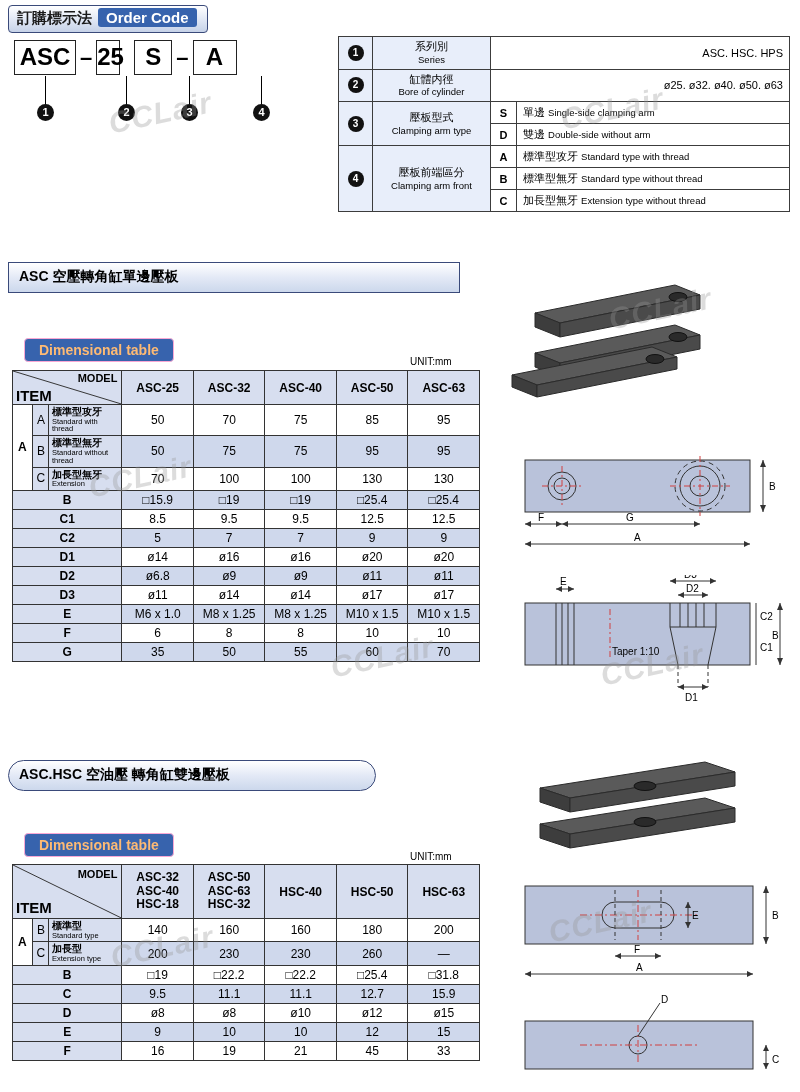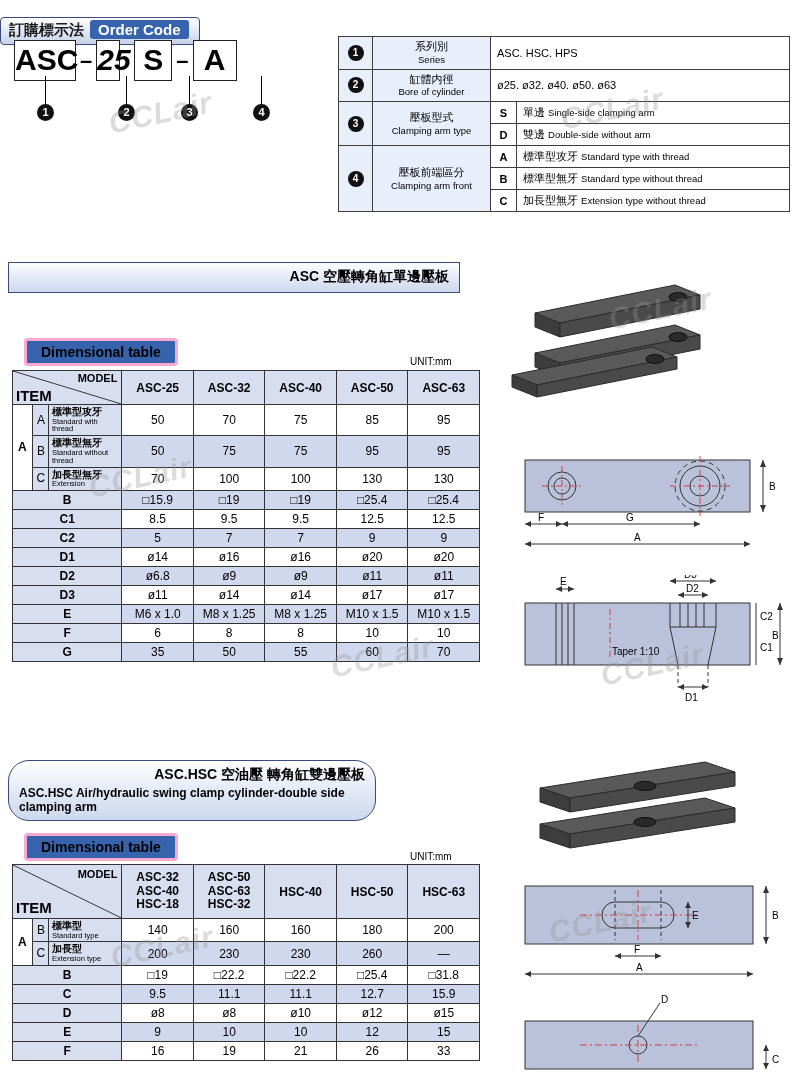--- a/index.html
+++ b/index.html
@@ -30,7 +30,7 @@
   }
 
   
-  #order-title { position:absolute; left:0; top:5px;margin-top:12px; }
+  #order-title { position:absolute; left:8px; top:5px; }
   .code-row { position:absolute; left:14px; top:40px; }
   .code-box {
     display:inline-block; border:1px solid #222; background:#fff;

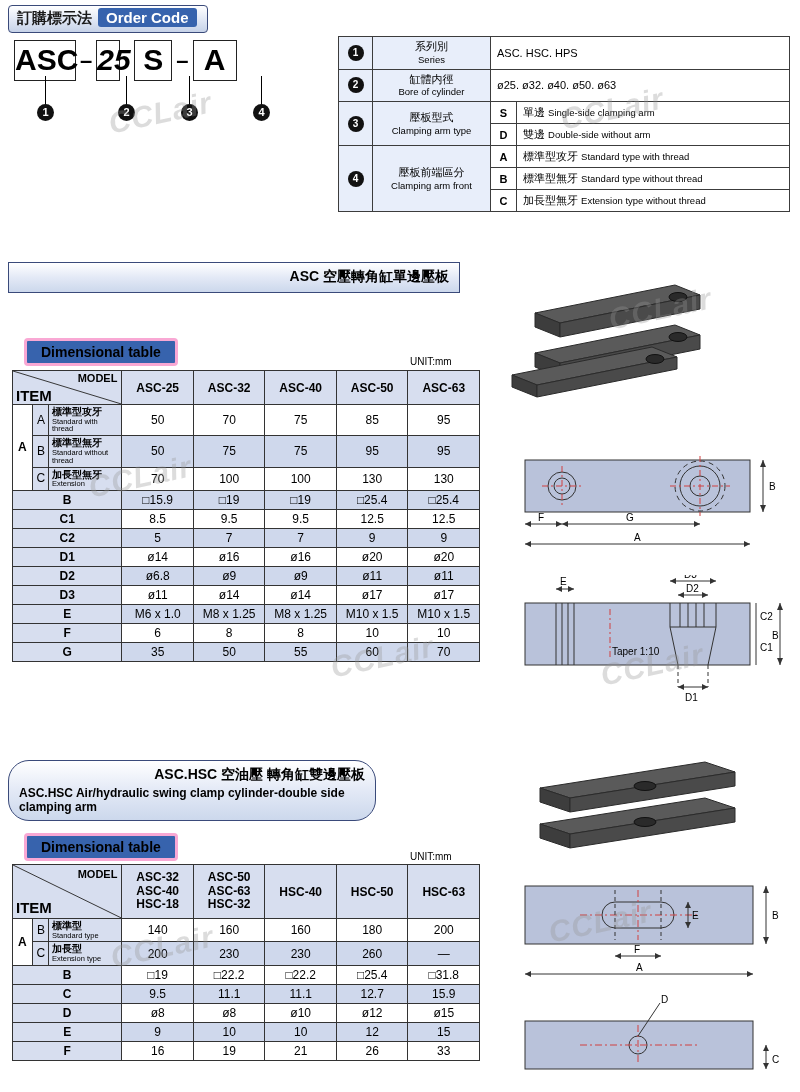--- a/index.html
+++ b/index.html
@@ -34,7 +34,7 @@
   .code-row { position:absolute; left:14px; top:40px; }
   .code-box {
     display:inline-block; border:1px solid #222; background:#fff;
-    font-size: 30px; font-weight:bold; text-align:center;
+    font-size: 24px; font-weight:bold; text-align:center;
     padding: 2px 0 3px 0; vertical-align: middle;
   }
   .dash { display:inline-block; font-size:22px; font-weight:bold; vertical-align: middle; padding: 0 4px;}

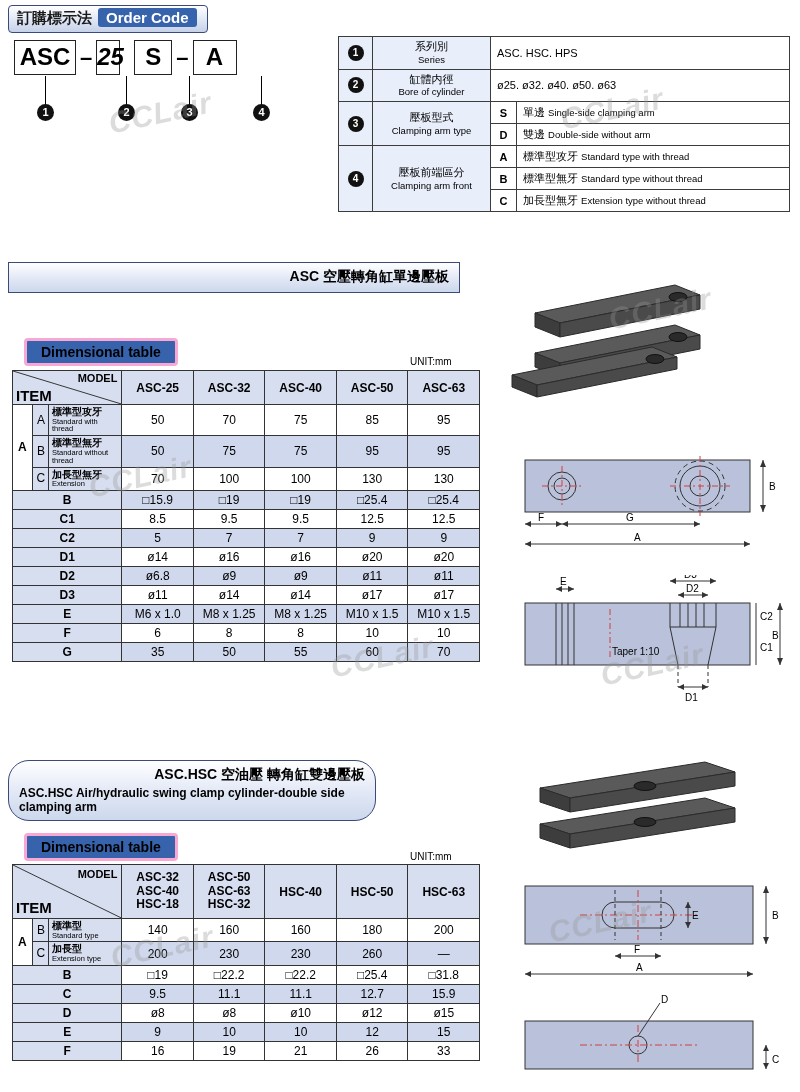--- a/index.html
+++ b/index.html
@@ -133,7 +133,7 @@
   </div>
 
   <div class="code-row">
-    <span class="code-box" style="width:62px;">ASC</span><span class="dash">–</span><span class="code-box" style="width:24px;font-style:italic;">25</span><span class="sp"></span><span class="code-box" style="width:38px;">S</span><span class="dash">–</span><span class="code-box" style="width:44px;">A</span>
+    <span class="code-box" style="width:62px;">ASC</span><span class="dash">–</span><span class="code-box" style="width:24px;">25</span><span class="sp"></span><span class="code-box" style="width:38px;">S</span><span class="dash">–</span><span class="code-box" style="width:44px;">A</span>
   </div>
 
   <div class="leaders">

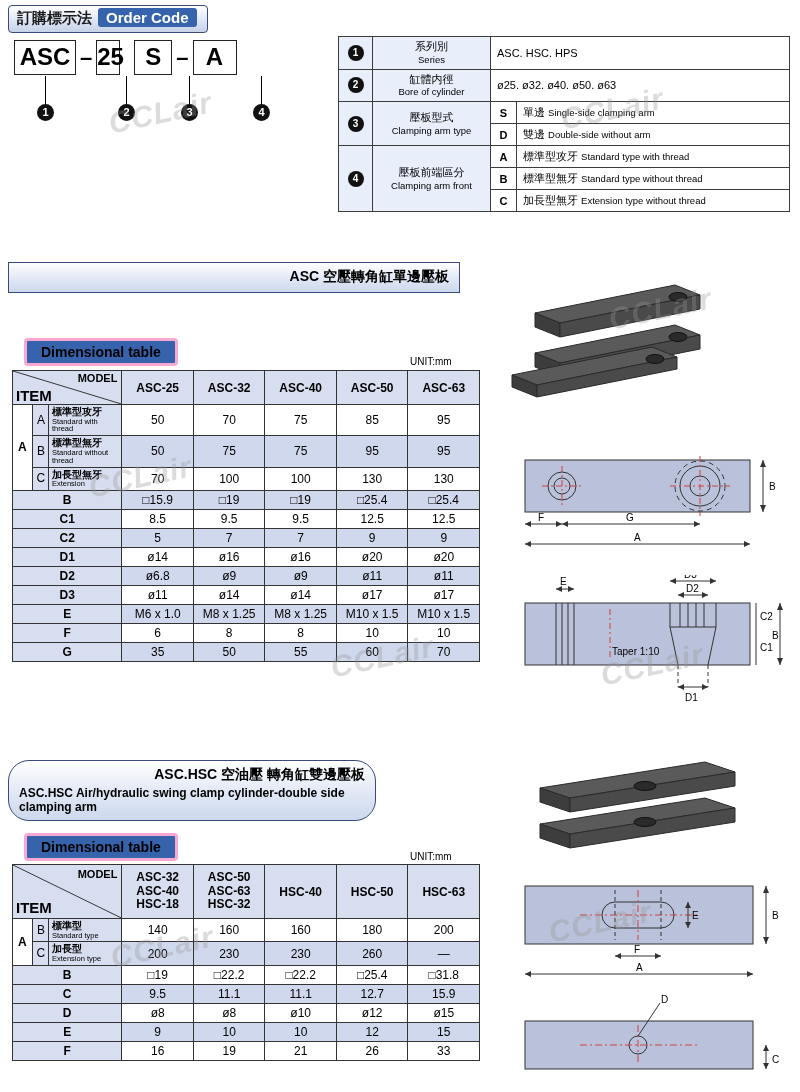--- a/index.html
+++ b/index.html
@@ -68,7 +68,7 @@
   .code-cell { width:26px; text-align:center; font-weight:bold; }
   .zh-s { font-size:11px; }
   .en-s { font-size:9.5px; }
-  .ctr { text-align:left; }
+  .ctr { text-align:right; }
 
   
   .sec-banner {

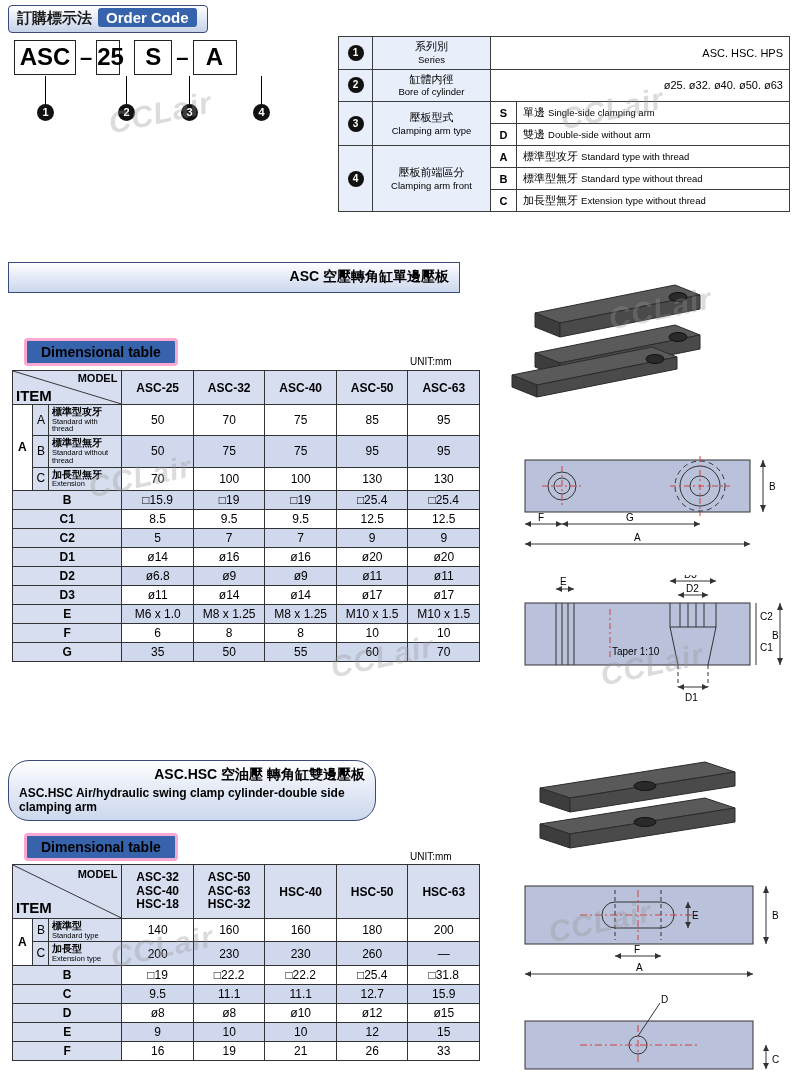--- a/index.html
+++ b/index.html
@@ -77,7 +77,7 @@
     background: linear-gradient(to bottom,#ffffff 0%, #e3e9f6 50%, #ccd8ec 100%);
     padding:5px 10px 6px 10px;
   }
-  .sec-banner .l1 { font-size:14px; font-weight:bold;text-align:right; }
+  .sec-banner .l1 { font-size:14px; font-weight:bold; }
   .sec-banner .l2 { font-size:12px; font-weight:bold; margin-top:2px; }
 
   .dim-pill {

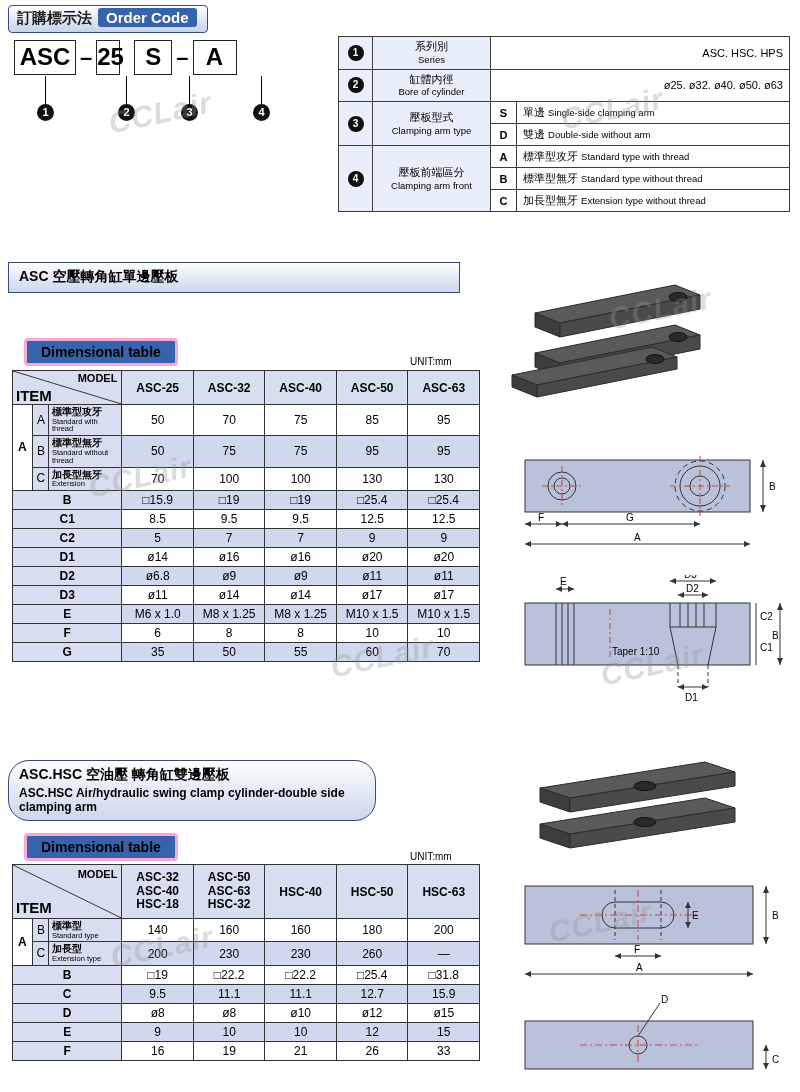--- a/index.html
+++ b/index.html
@@ -83,8 +83,8 @@
   .dim-pill {
     position:absolute;
     display:inline-block;
-    background:#3763ad; color:#000000; font-weight:bold; font-size:14px;
-    padding:3px 14px; border-radius:4px; border:3px solid #f9a8d4;
+    background:#3763ad; color:#fdba74; font-weight:bold; font-size:14px;
+    padding:3px 14px; border-radius:4px; border:1px solid #f9a8d4;
   }
   .unit { position:absolute; font-size:10px; }
 

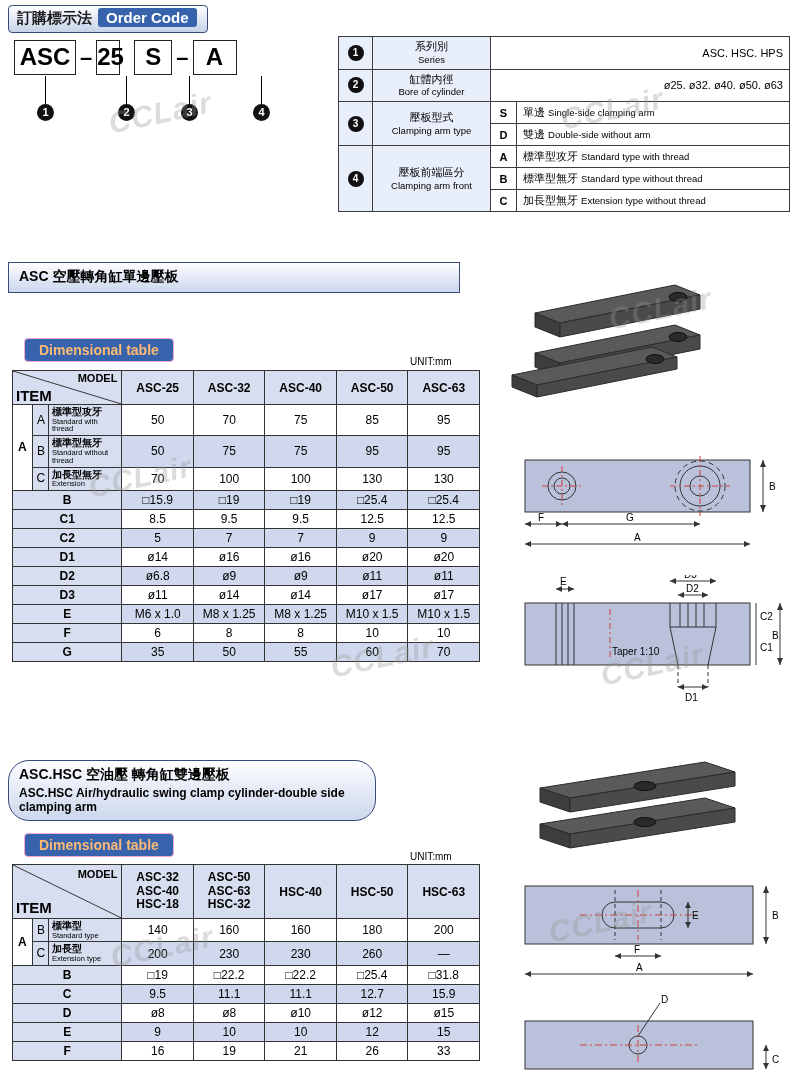--- a/index.html
+++ b/index.html
@@ -455,7 +455,6 @@
 
   <div class="sec-banner" style="left:8px; top:760px; width:368px;border-radius:21px;">
     <div class="l1">ASC.HSC 空油壓 轉角缸雙邊壓板</div>
-    <div class="l2">ASC.HSC Air/hydraulic swing clamp cylinder-double side clamping arm</div>
   </div>
 
   <div class="dim-pill" style="left:24px; top:833px;">Dimensional table</div>

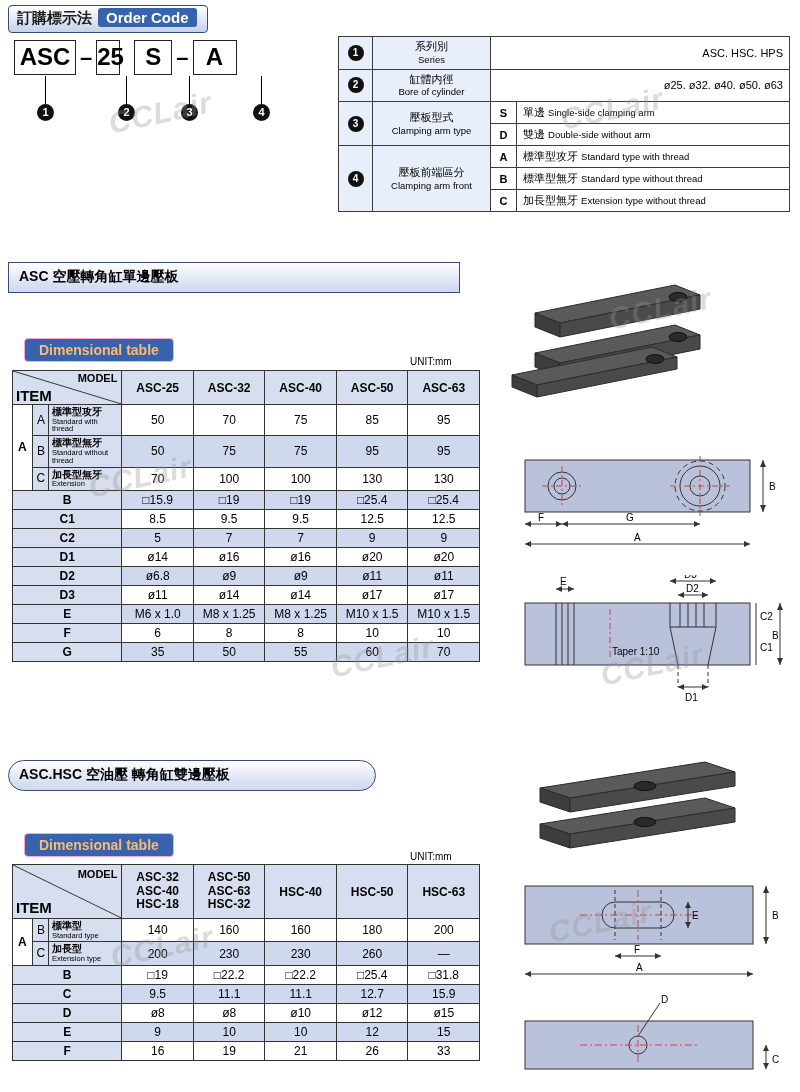--- a/index.html
+++ b/index.html
@@ -549,7 +549,7 @@
         <td>16</td>
         <td>19</td>
         <td>21</td>
-        <td>26</td>
+        <td>45</td>
         <td>33</td>
       </tr>
     </tbody>

